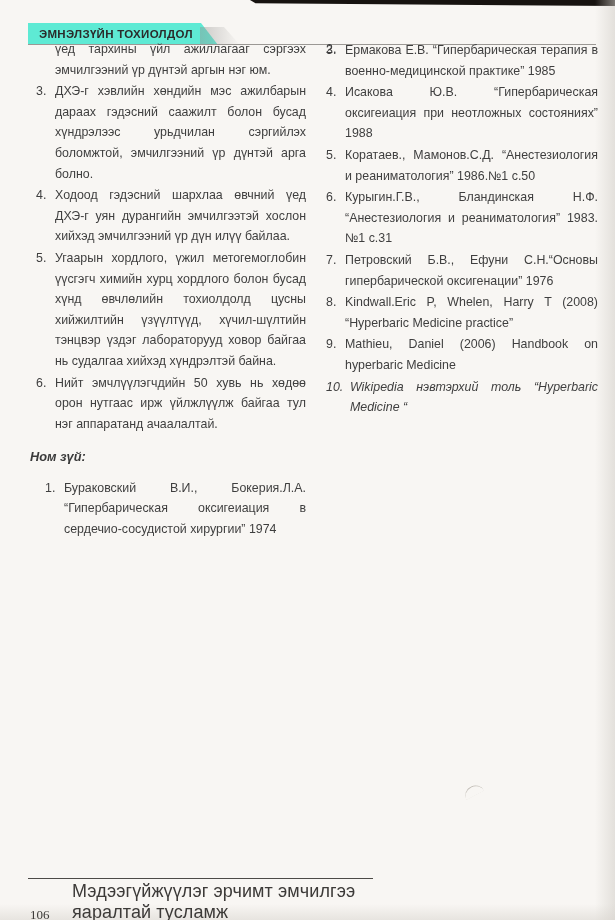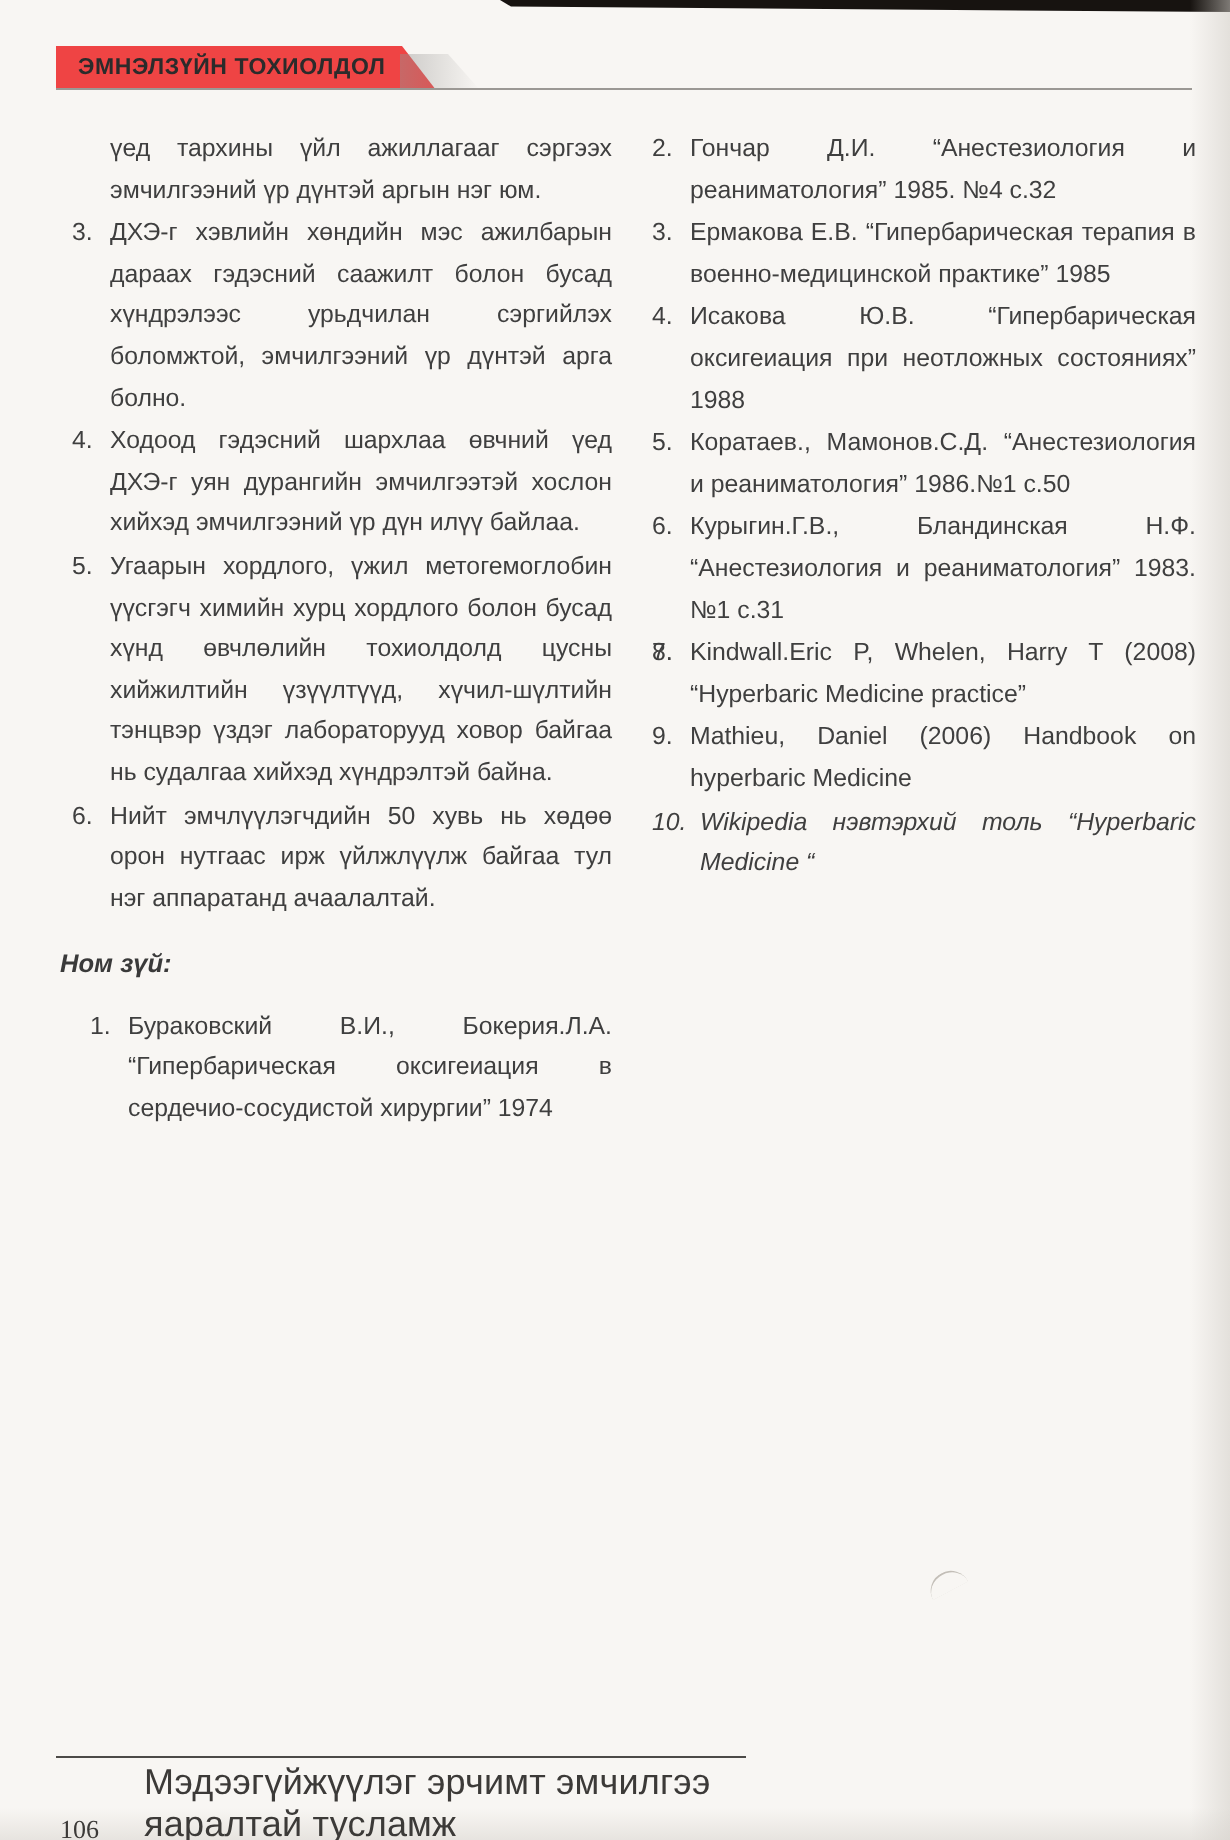--- a/index.html
+++ b/index.html
@@ -28,7 +28,7 @@
   
   .badge{
     position:absolute;left:28px;top:23px;width:190px;height:22px;
-    background:#ef4444;
+    background:#5eead4;
     clip-path:polygon(0 0,calc(100% - 17px) 0,100% 100%,0 100%);
     display:flex;align-items:center;padding-left:11px;box-sizing:border-box;
   }

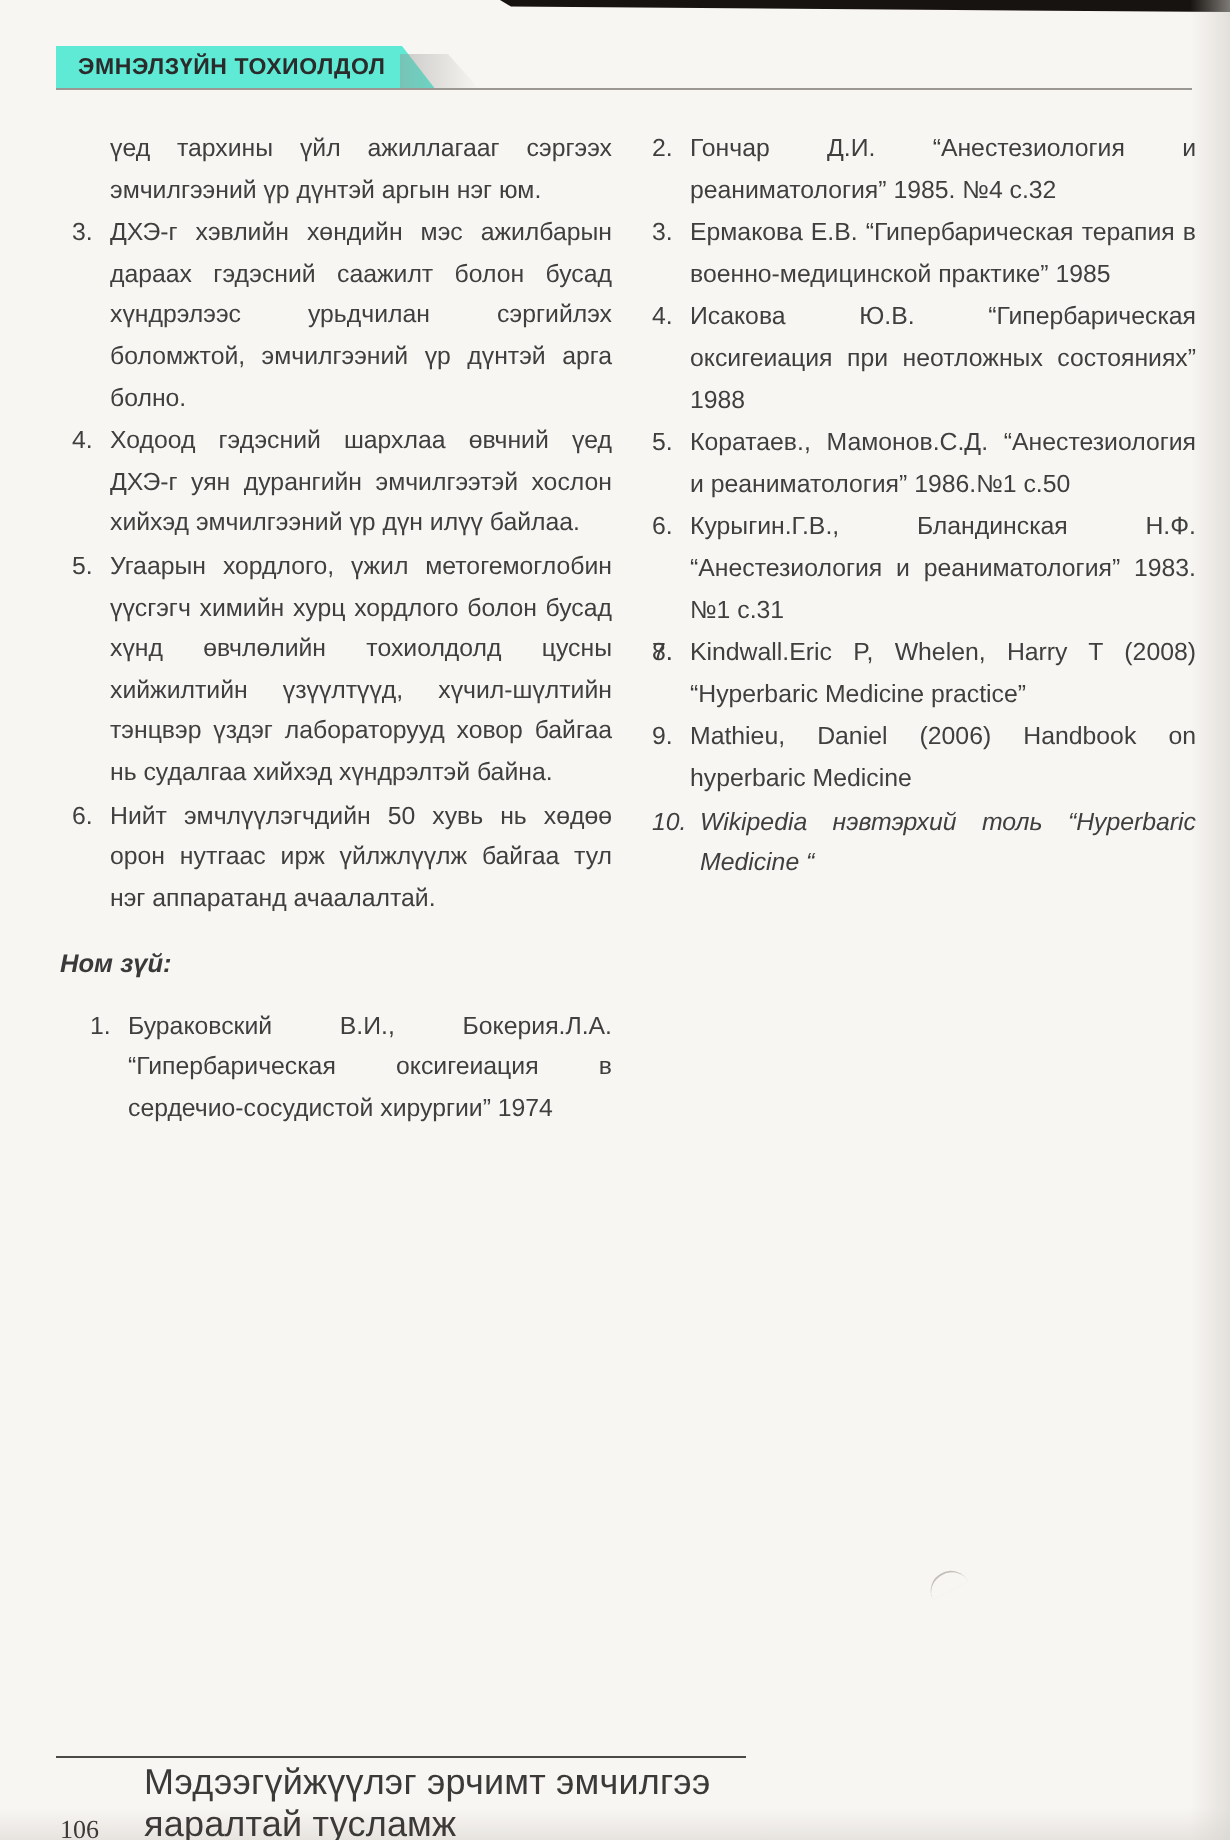--- a/index.html
+++ b/index.html
@@ -46,7 +46,7 @@
   }
   
   .col{
-    position:absolute;top:64px;font-size:12.4px;line-height:20.6px;
+    position:absolute;top:39px;font-size:12.4px;line-height:20.6px;
     text-align:justify;
   }
   .col-left{left:36px;width:270px;}

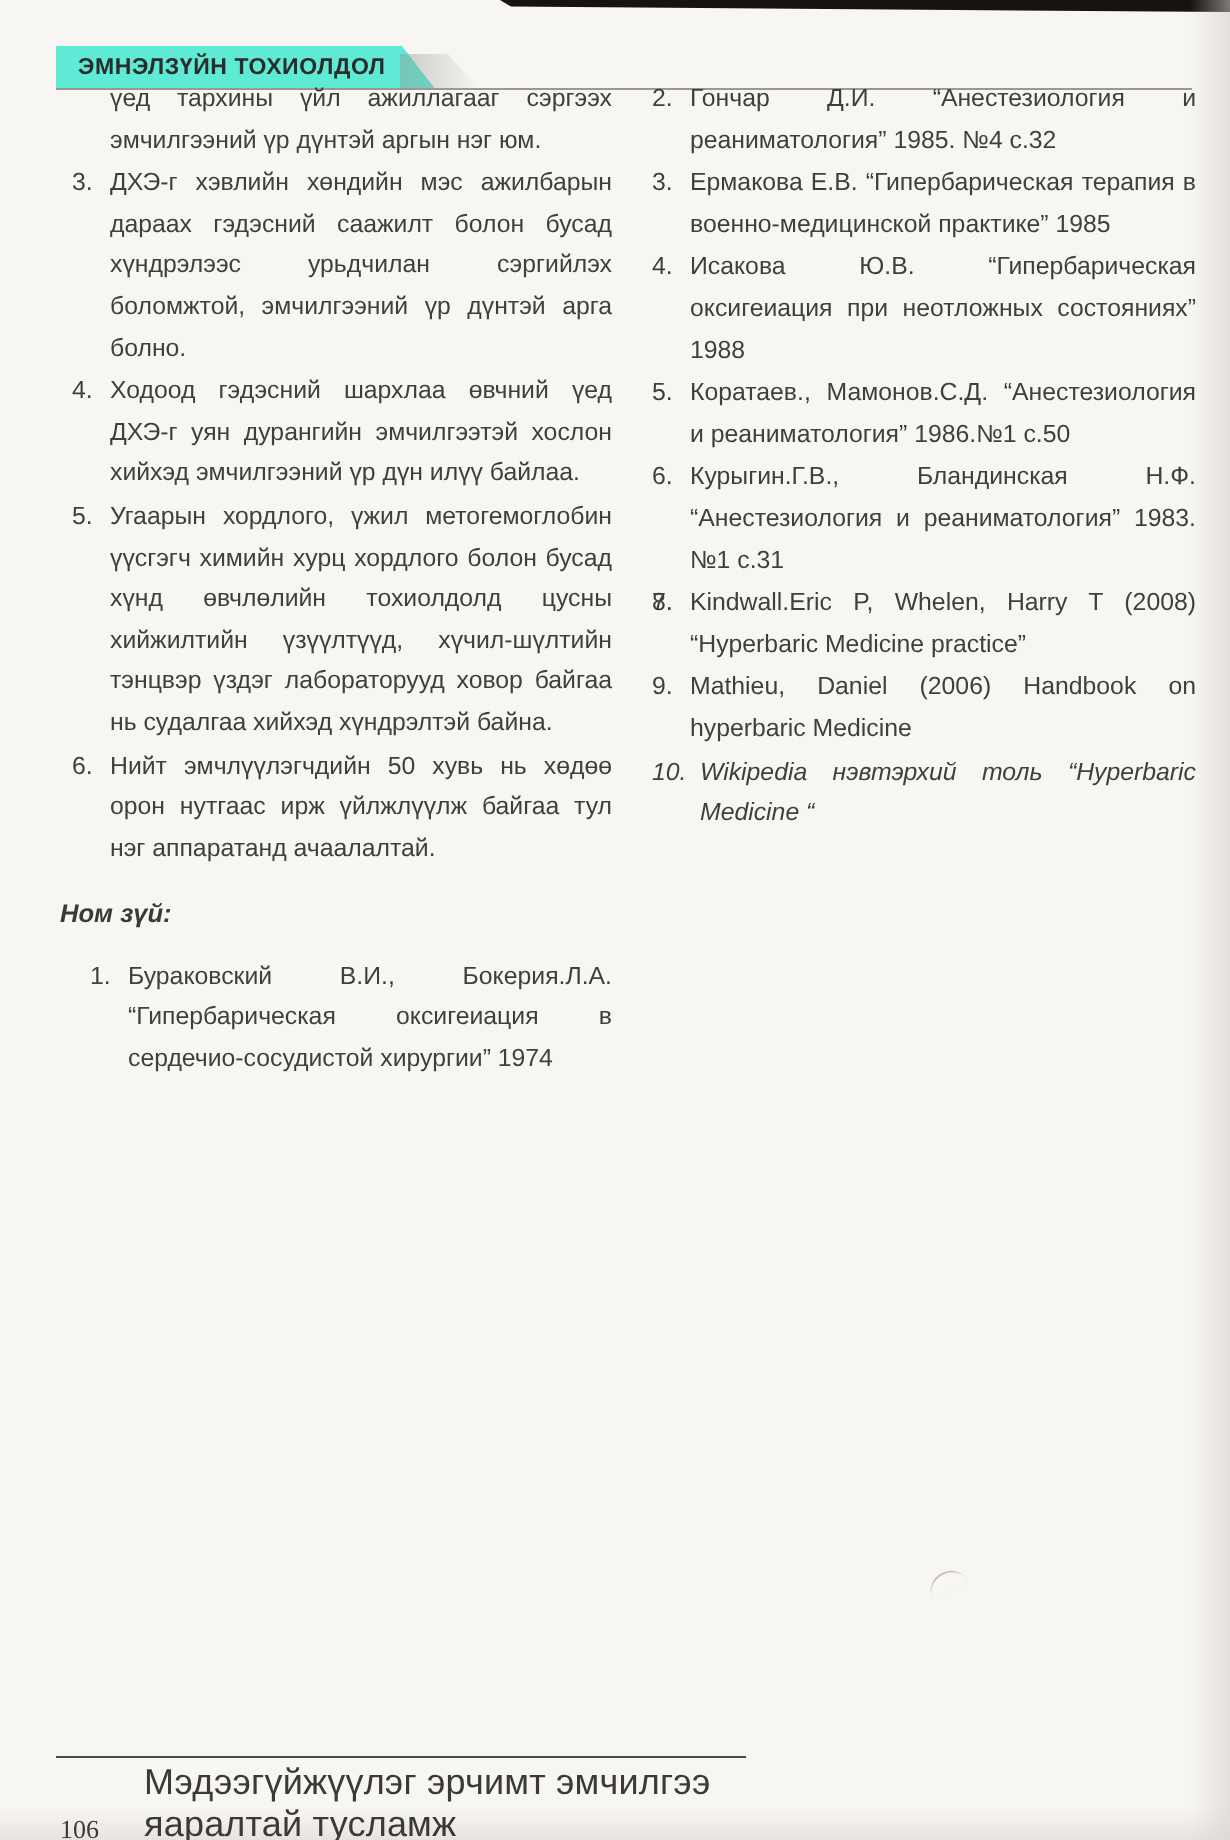--- a/index.html
+++ b/index.html
@@ -125,7 +125,6 @@
 <div class="col col-right">
   <div class="li">
     <span class="num">2.</span>
-    <span>Гончар Д.И. “Анестезиология и реаниматология” 1985. №4 с.32</span>
   </div>
   <div class="li">
     <span class="num">3.</span>

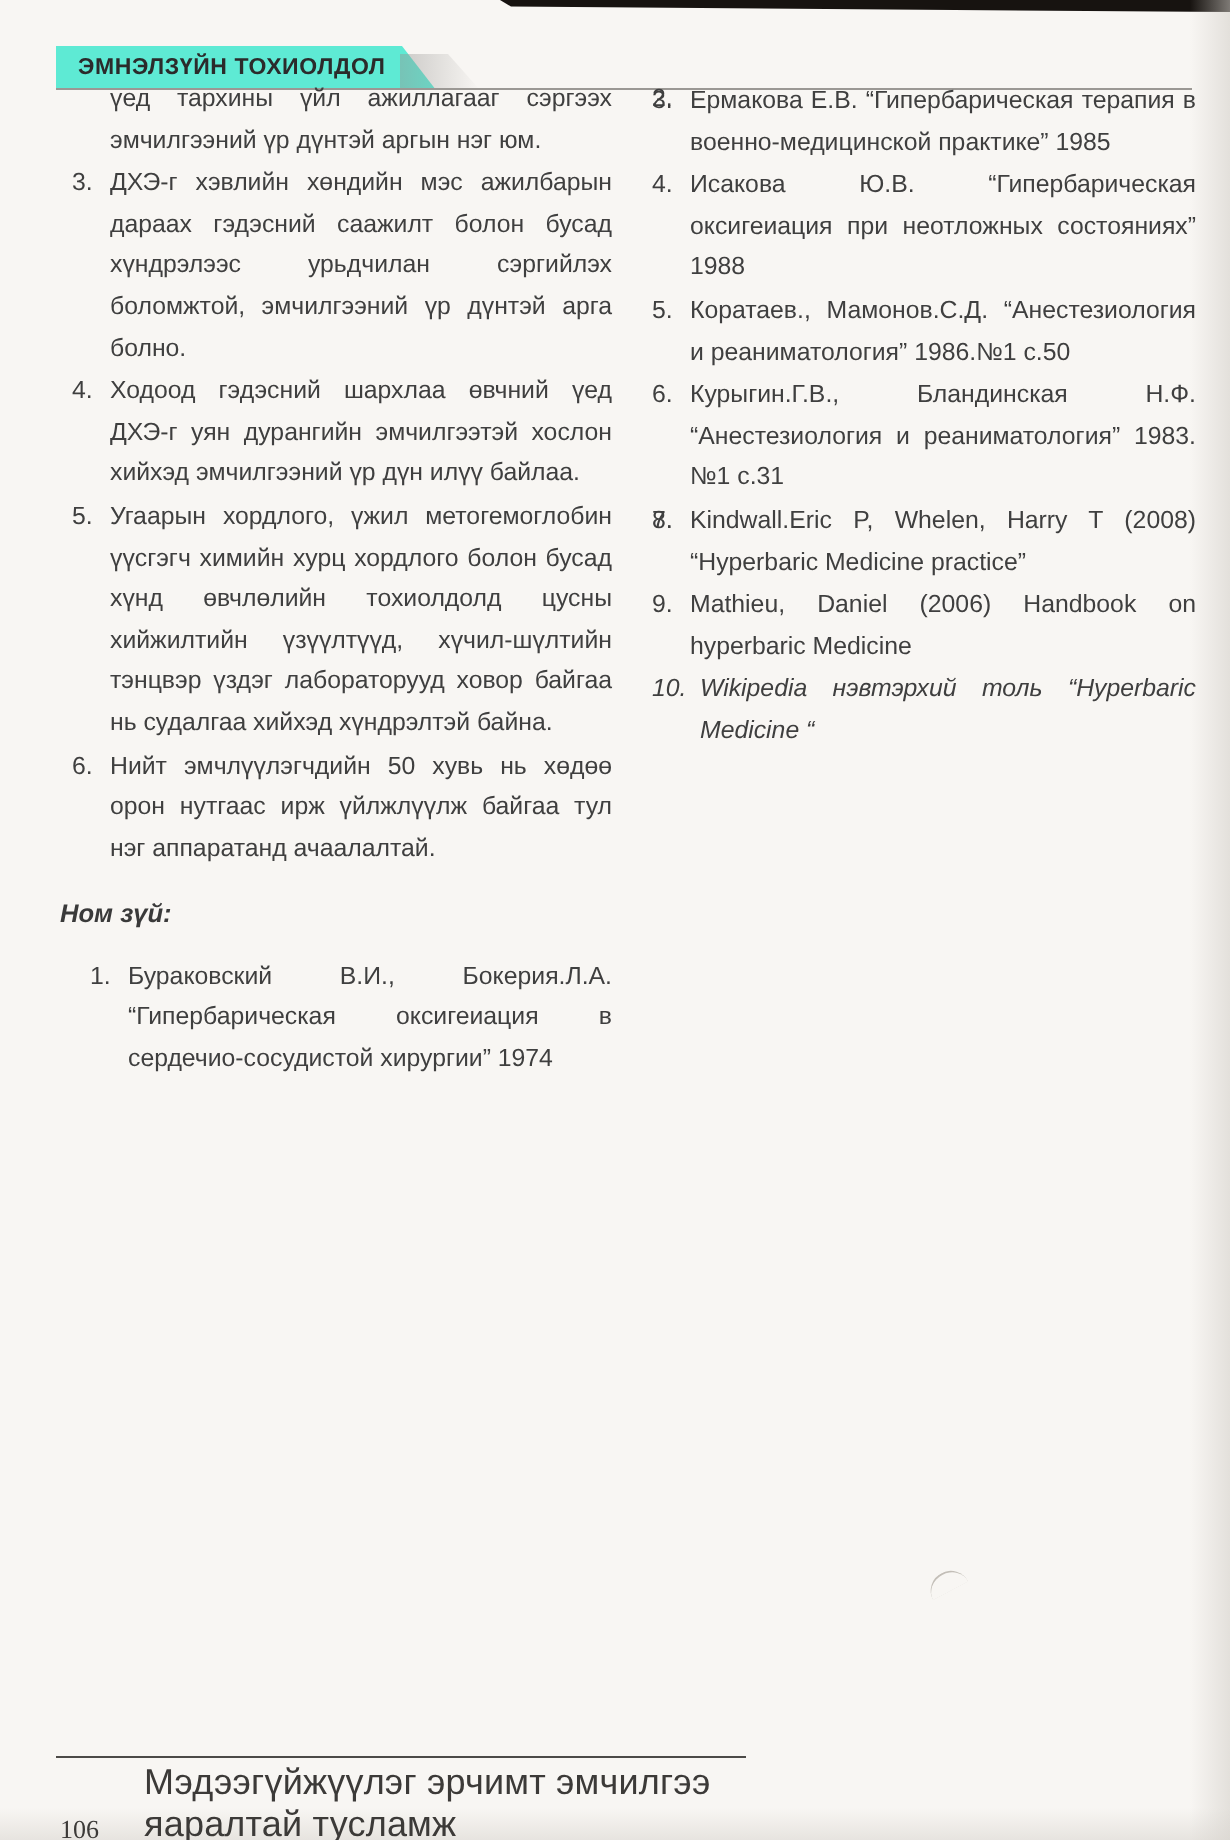--- a/index.html
+++ b/index.html
@@ -144,6 +144,7 @@
   </div>
   <div class="li">
     <span class="num">7.</span>
+    <span>Петровский Б.В., Ефуни С.Н.“Основы гипербарической оксигенации” 1976</span>
   </div>
   <div class="li">
     <span class="num">8.</span>

